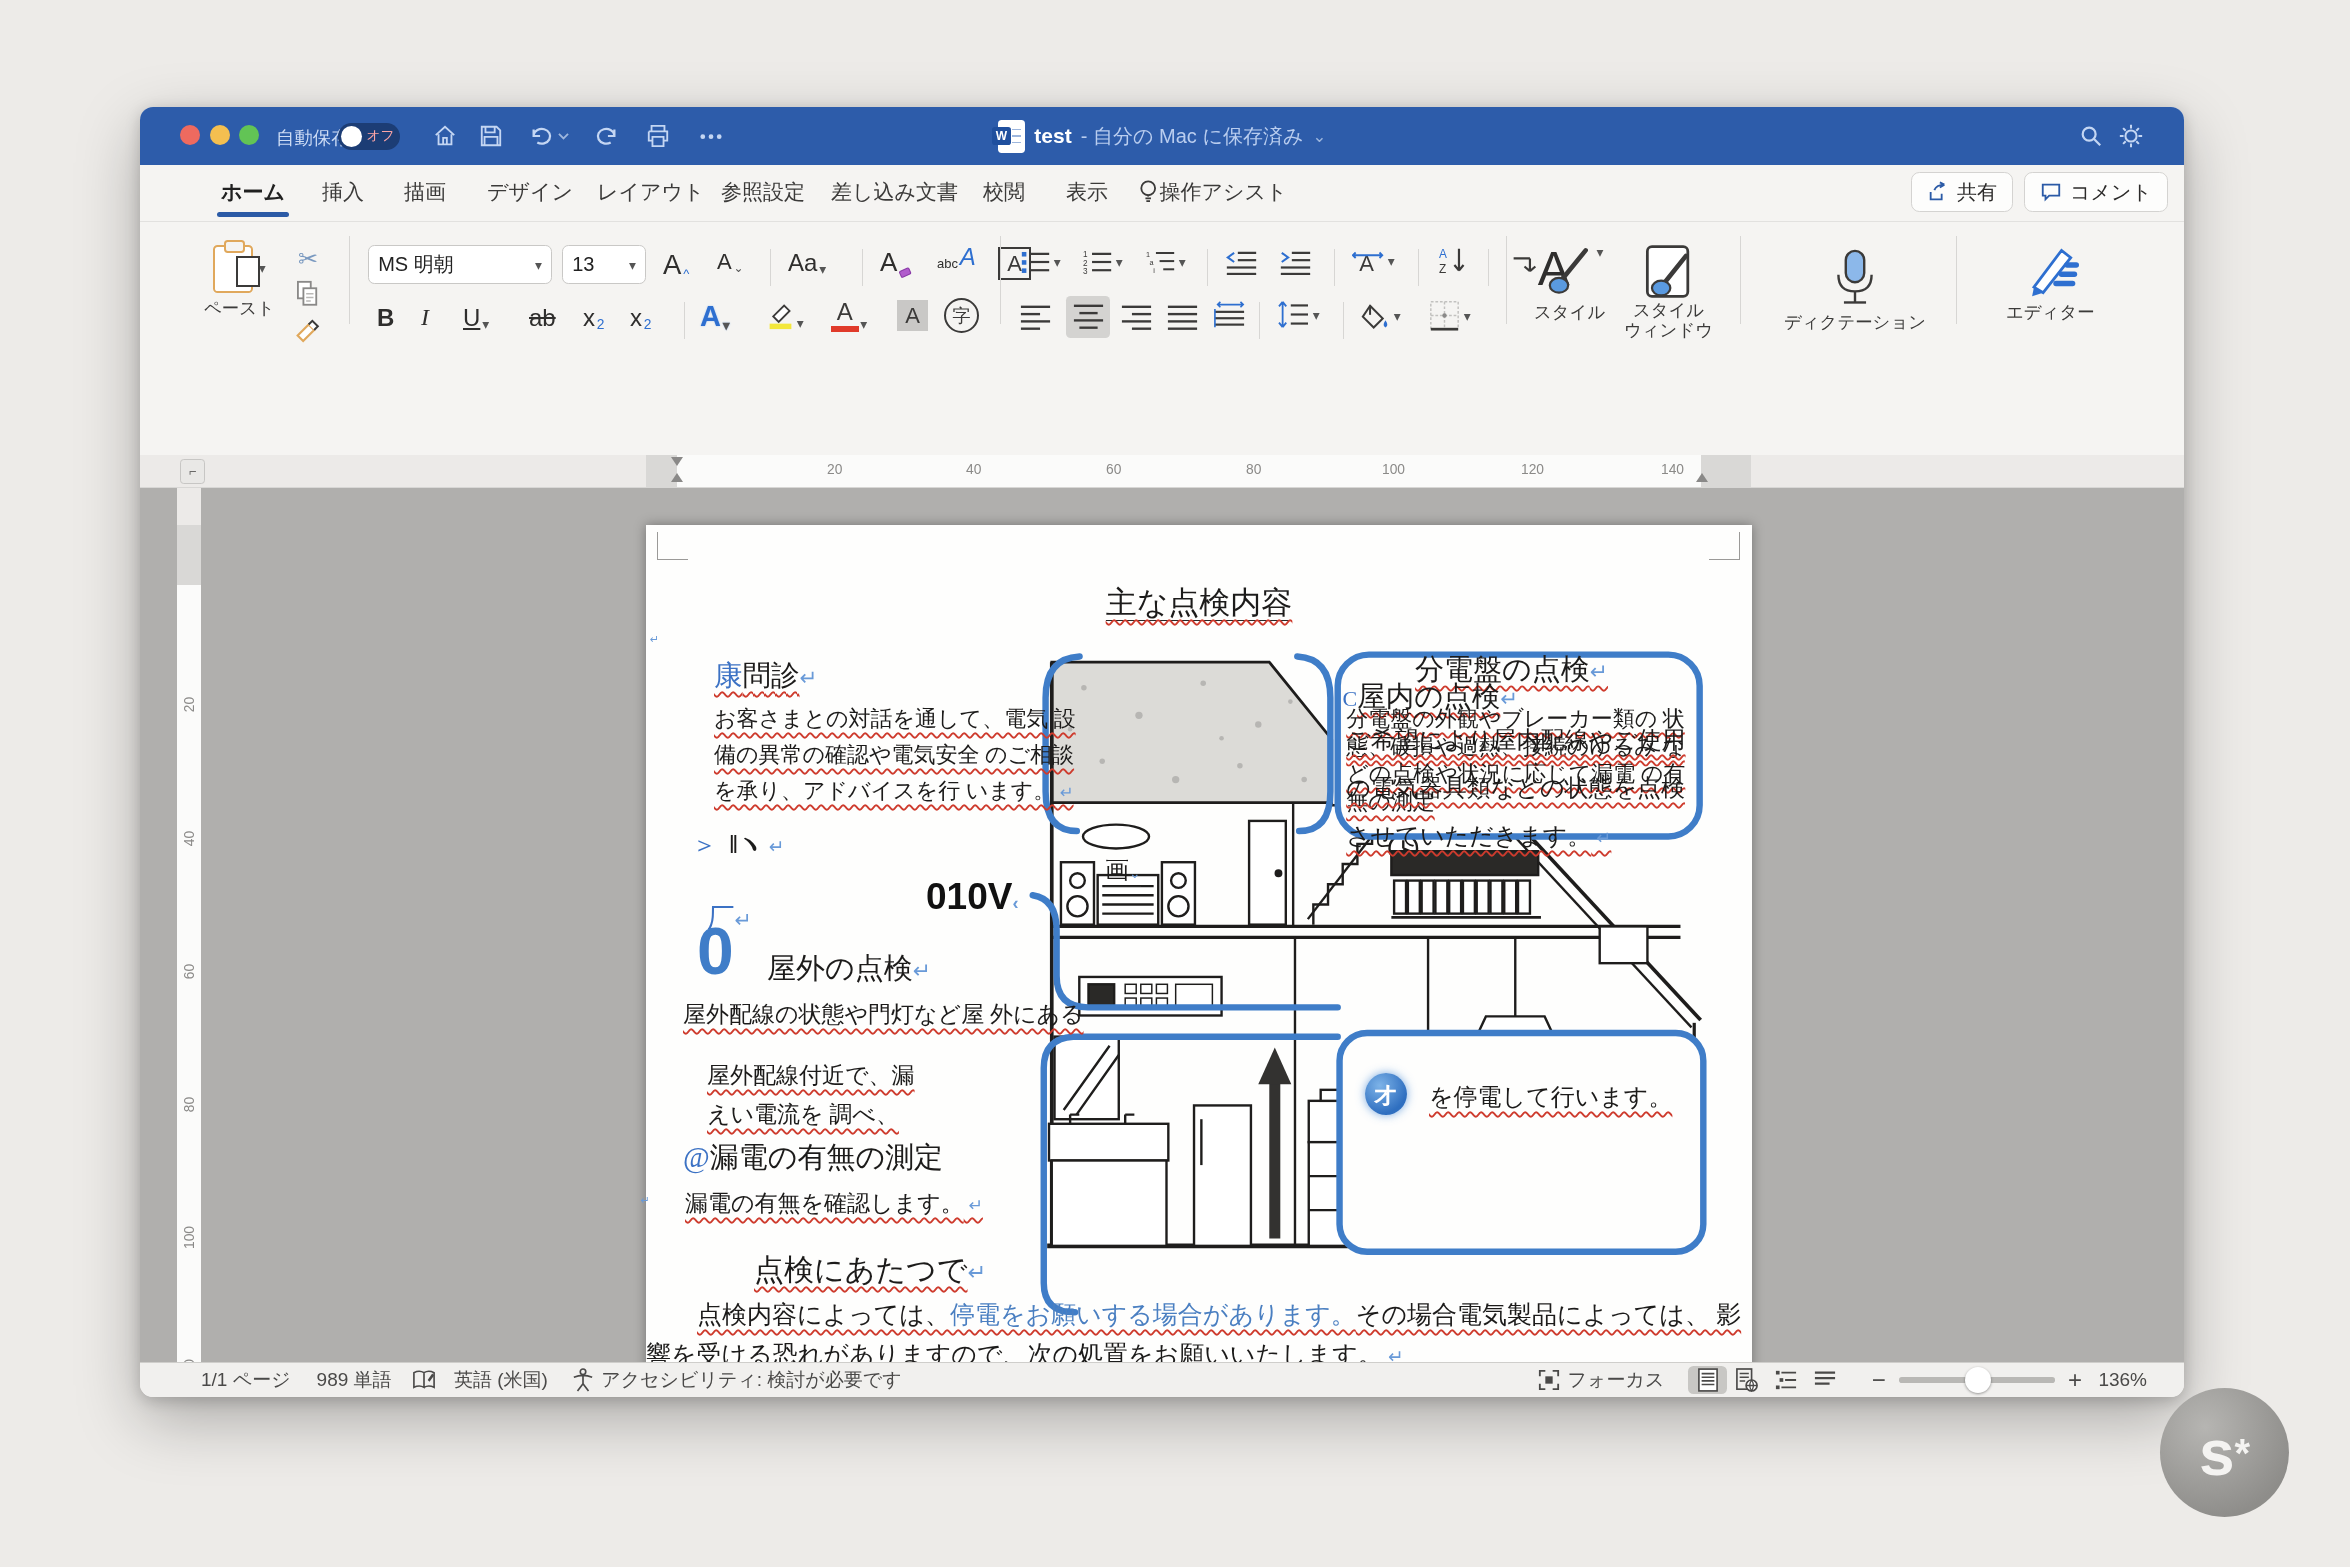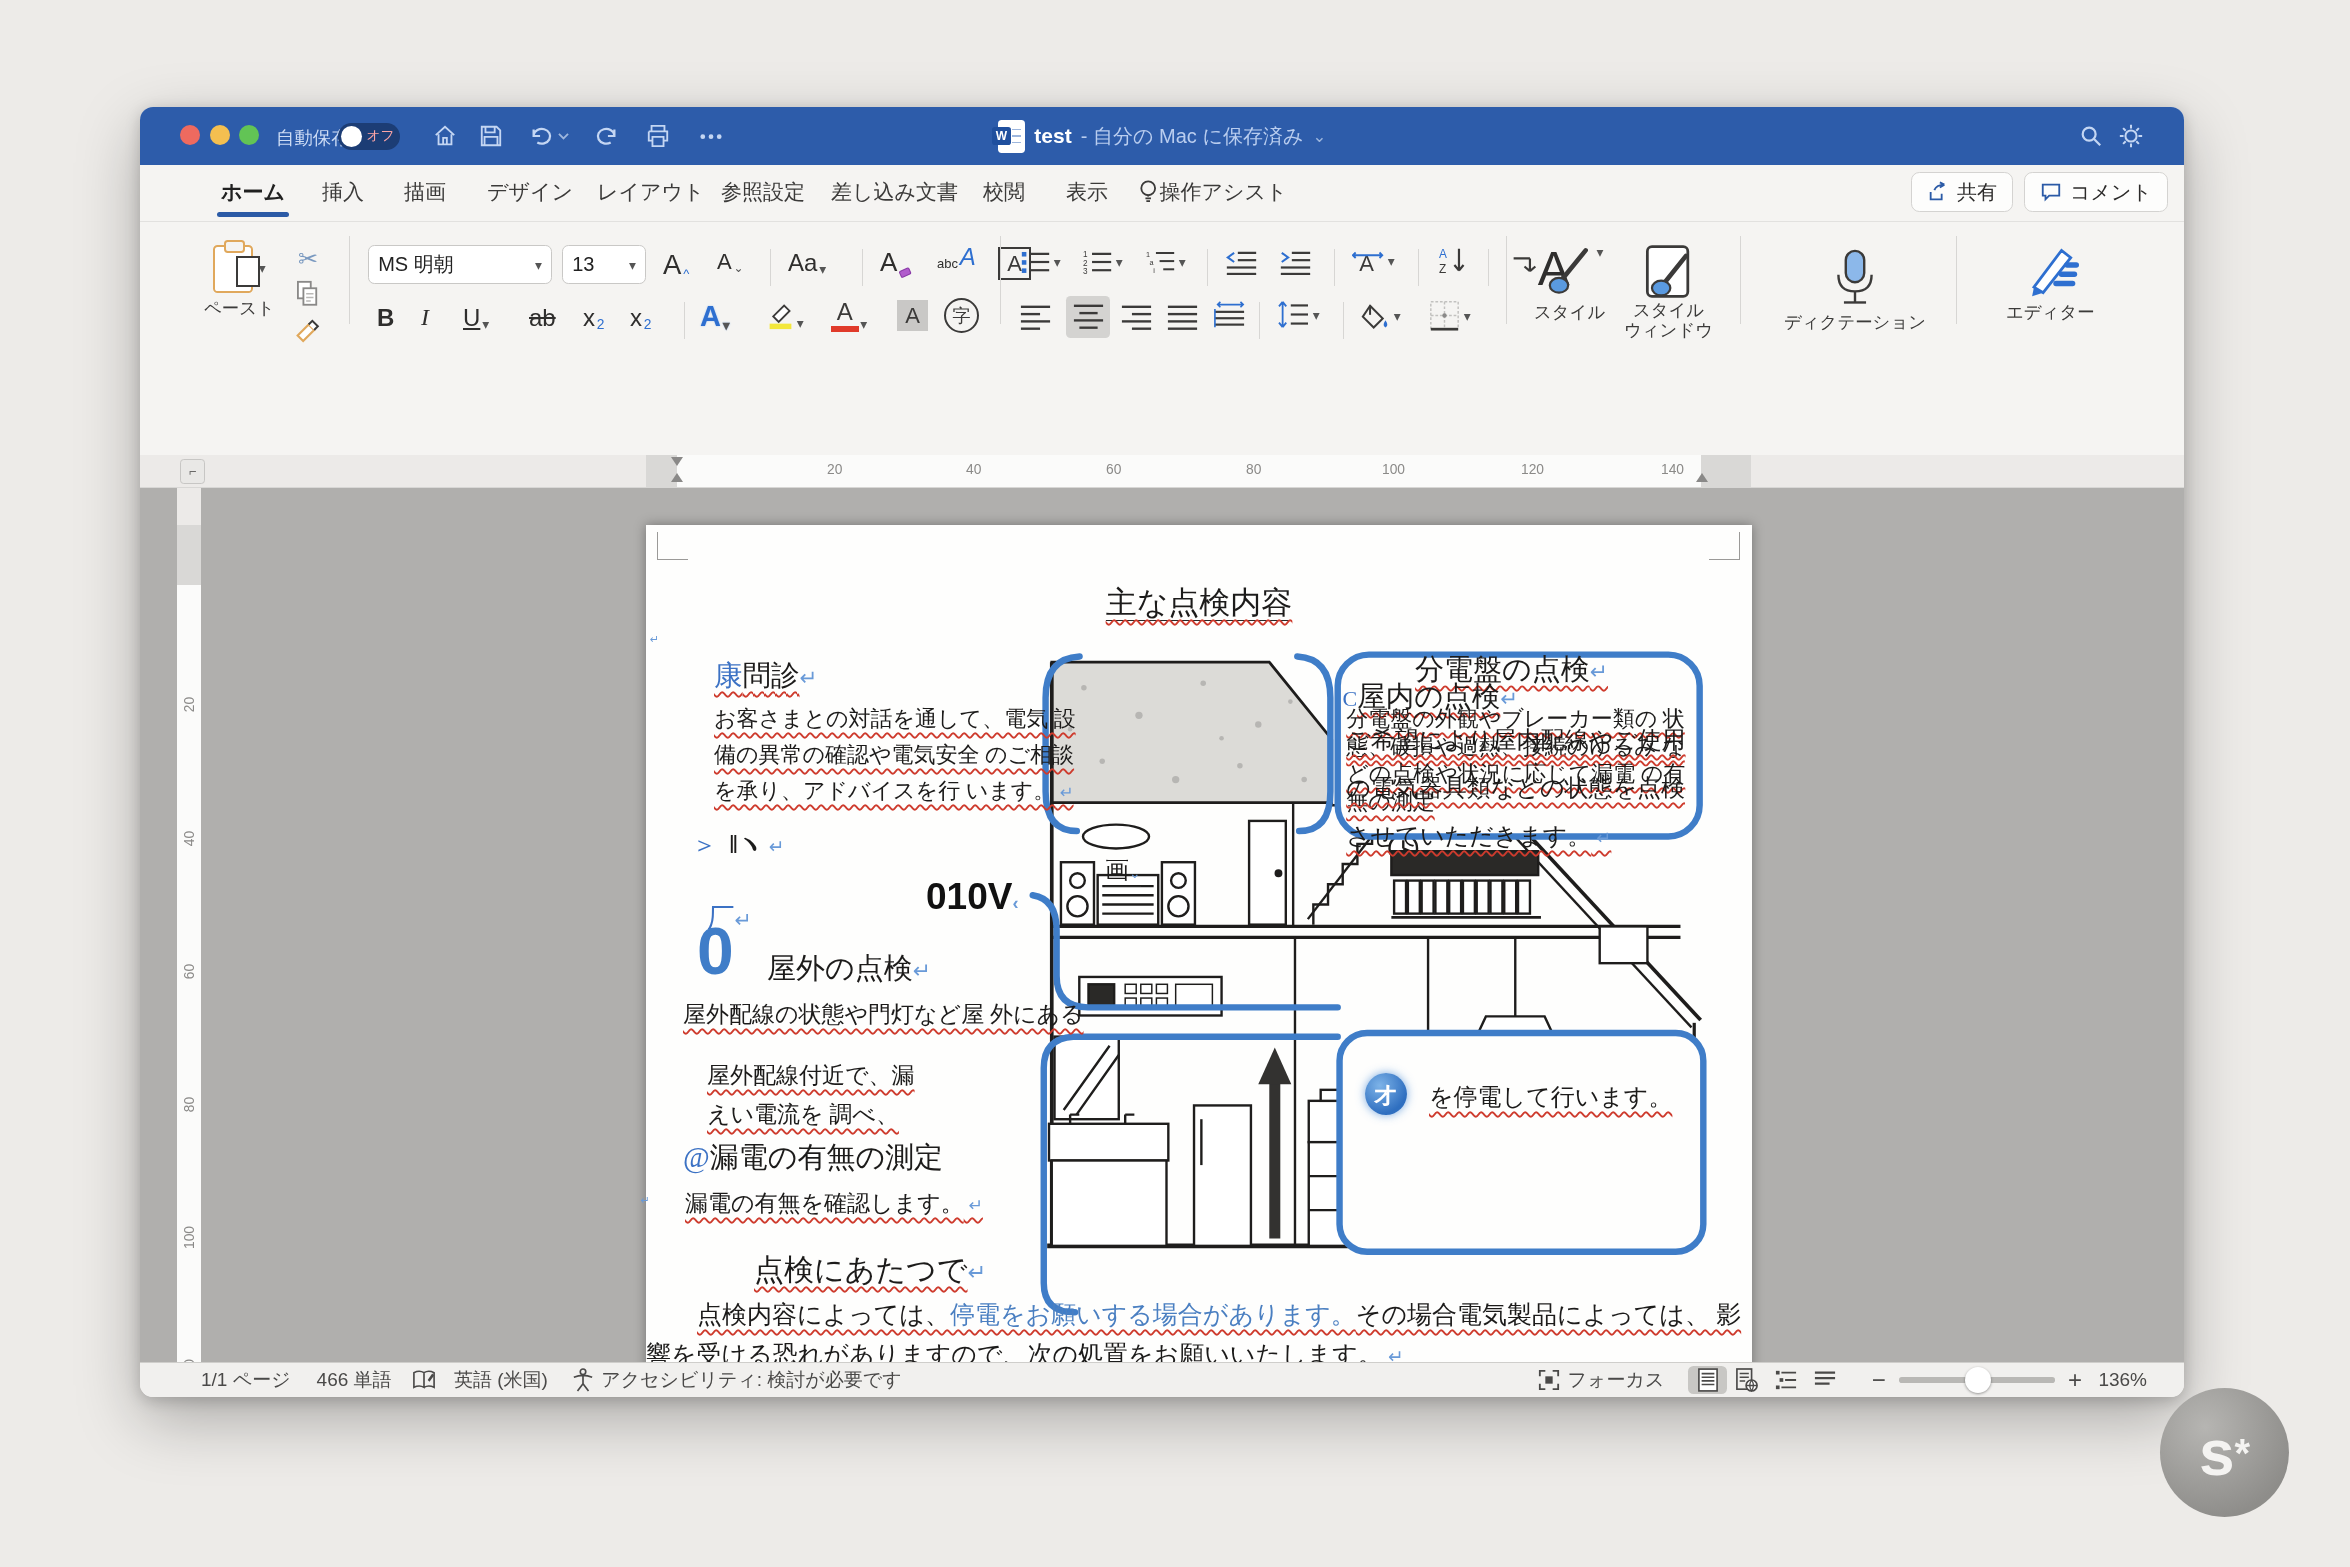--- a/index.html
+++ b/index.html
@@ -783,7 +783,7 @@
 
   <div class="statusbar">
     <span class="sb" style="margin-left:61px">1/1 ページ</span>
-    <span class="sb" style="margin-left:26px">466 単語</span>
+    <span class="sb" style="margin-left:26px">989 単語</span>
     <span class="sb-ic" style="margin-left:20px">
       <svg width="24" height="22" viewBox="0 0 26 24">
           <path d="M2 4 q6 -3 11 0 V20 q-5 -3 -11 0 Z M13 4 q5 -3 11 0 V20 q-6 -3 -11 0" fill="none" stroke="#4a4948" stroke-width="1.8"></path>

